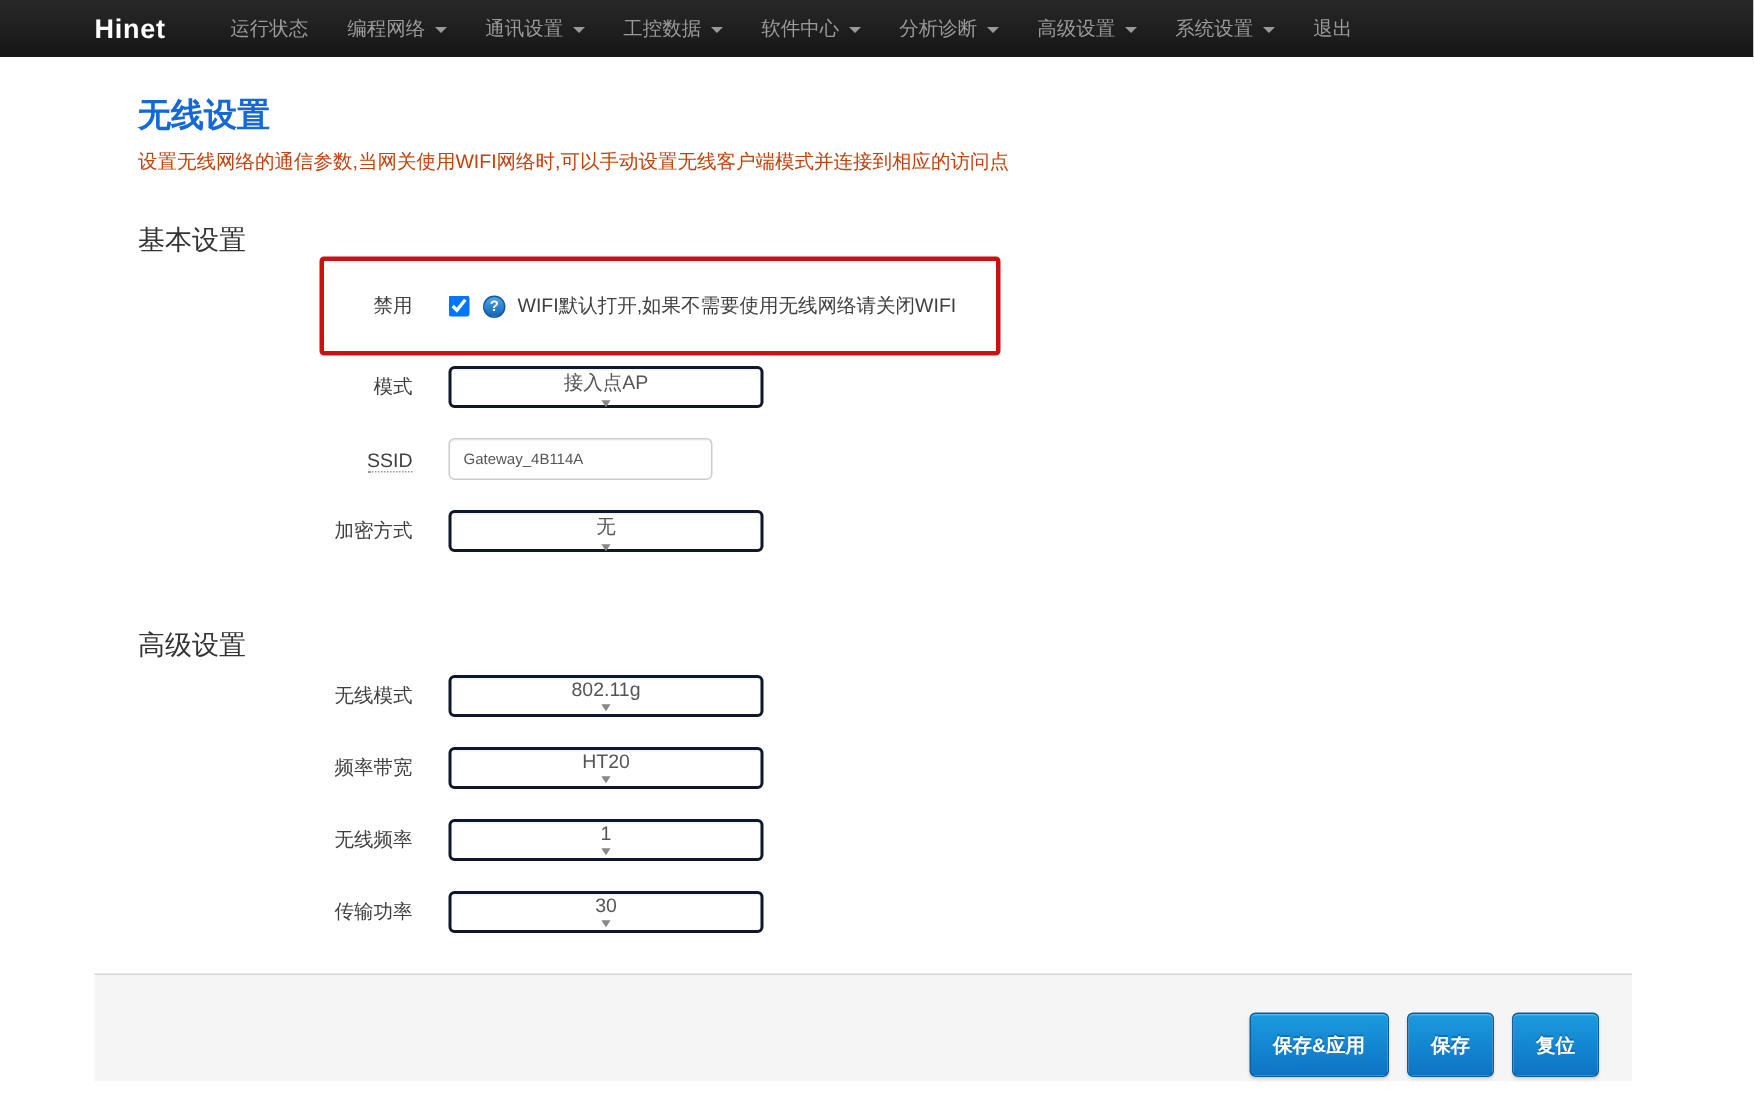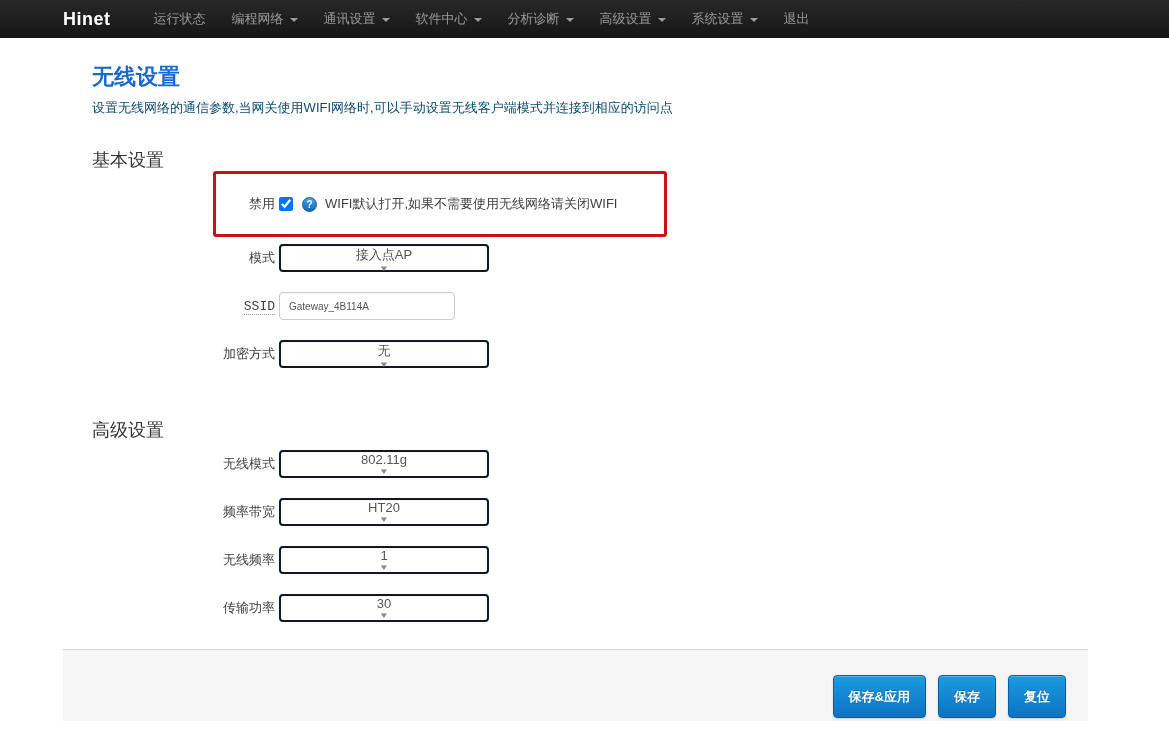--- a/index.html
+++ b/index.html
@@ -76,6 +76,10 @@
   </div>
   <div class="nav-item">
     <span>通讯设置</span>
+    <span class="caret"></span>
+  </div>
+  <div class="nav-item">
+    <span>工控数据</span>
     <span class="caret"></span>
   </div>
   <div class="nav-item">

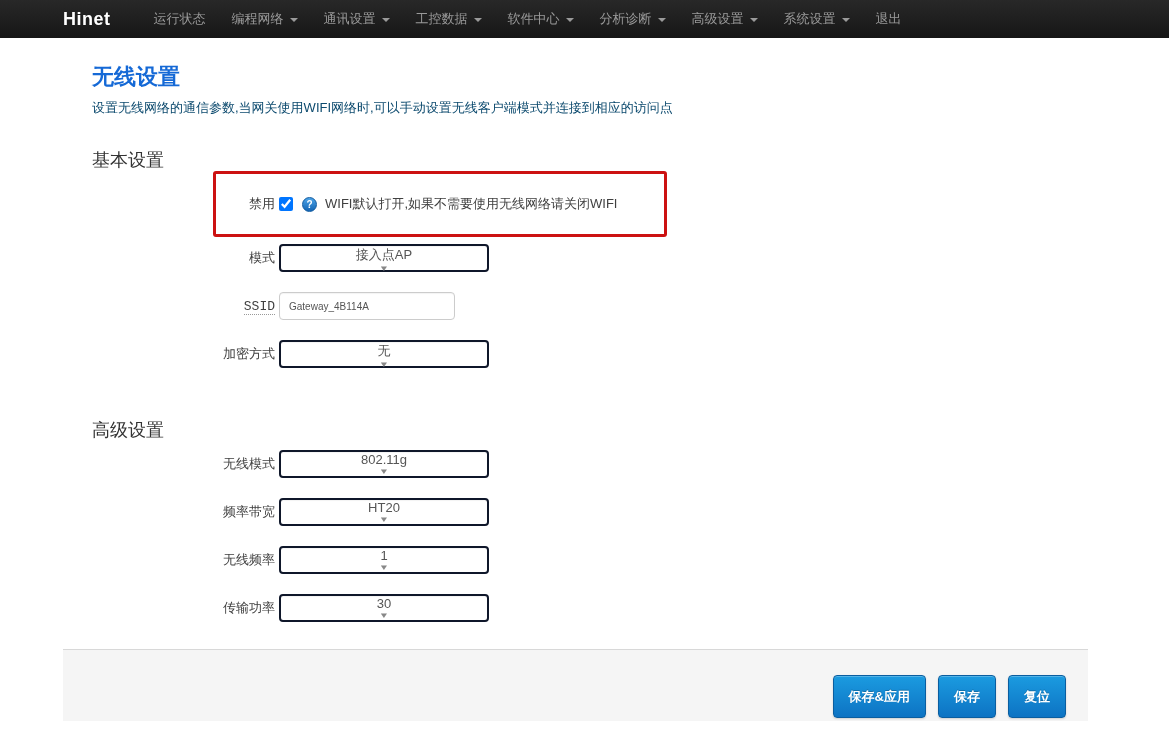--- a/index.html
+++ b/index.html
@@ -19,7 +19,7 @@
   
   .content { padding-left:92px; width:1088px; }
   .page-title { margin-top:24px; font-size:22px; font-weight:bold; color:#1569d6; }
-  .page-subtitle { margin-top:7px; font-size:13px; color:#0c4a6e; }
+  .page-subtitle { margin-top:7px; font-size:13px; color:#c2410c; }
 
   .section-heading { font-size:18px; font-weight:400; color:#333; }
   .section-basic { margin-top:31px; }

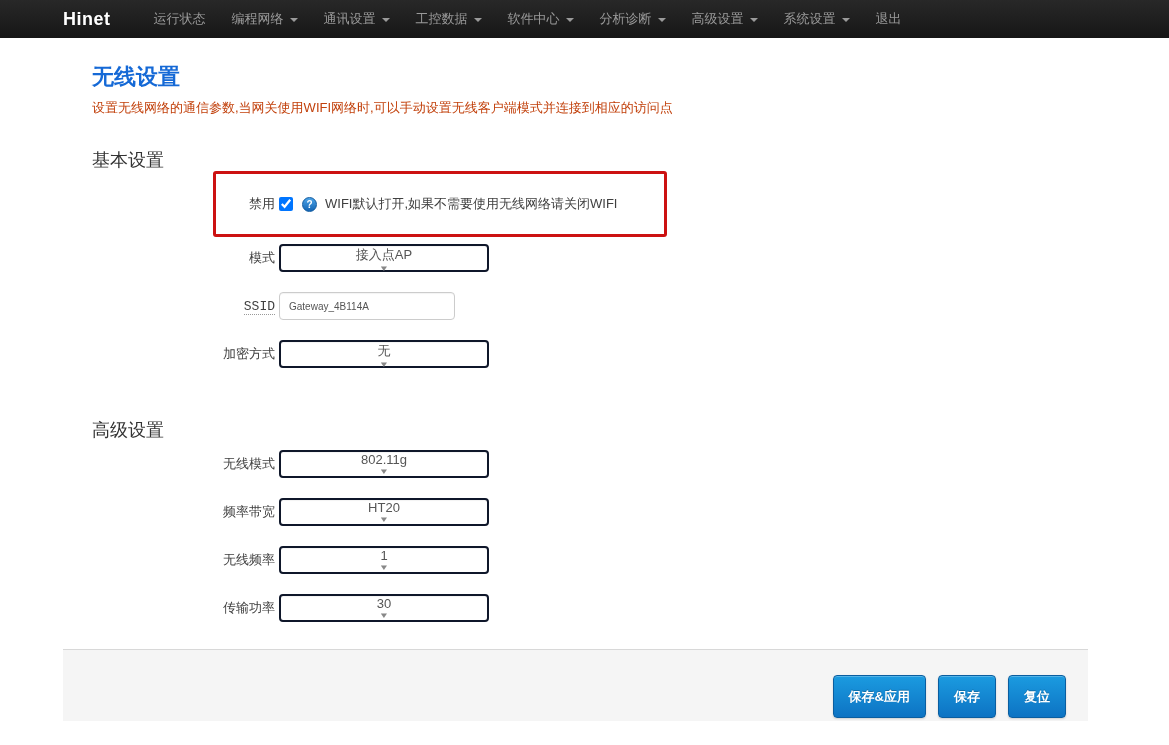--- a/index.html
+++ b/index.html
@@ -27,7 +27,7 @@
 
   .form-row { display:flex; align-items:center; margin-bottom:20px; position:relative; }
   .form-label { width:183px; min-width:183px; text-align:right; font-size:13px;
-    color:#404040; margin-right:4px;font-family:Liberation Mono, monospace; }
+    color:#404040; margin-right:24px; }
   .abbr { border-bottom:1px dotted #999; cursor:help; }
 
   .highlight-row { position:relative; height:66px; display:flex; align-items:center;

